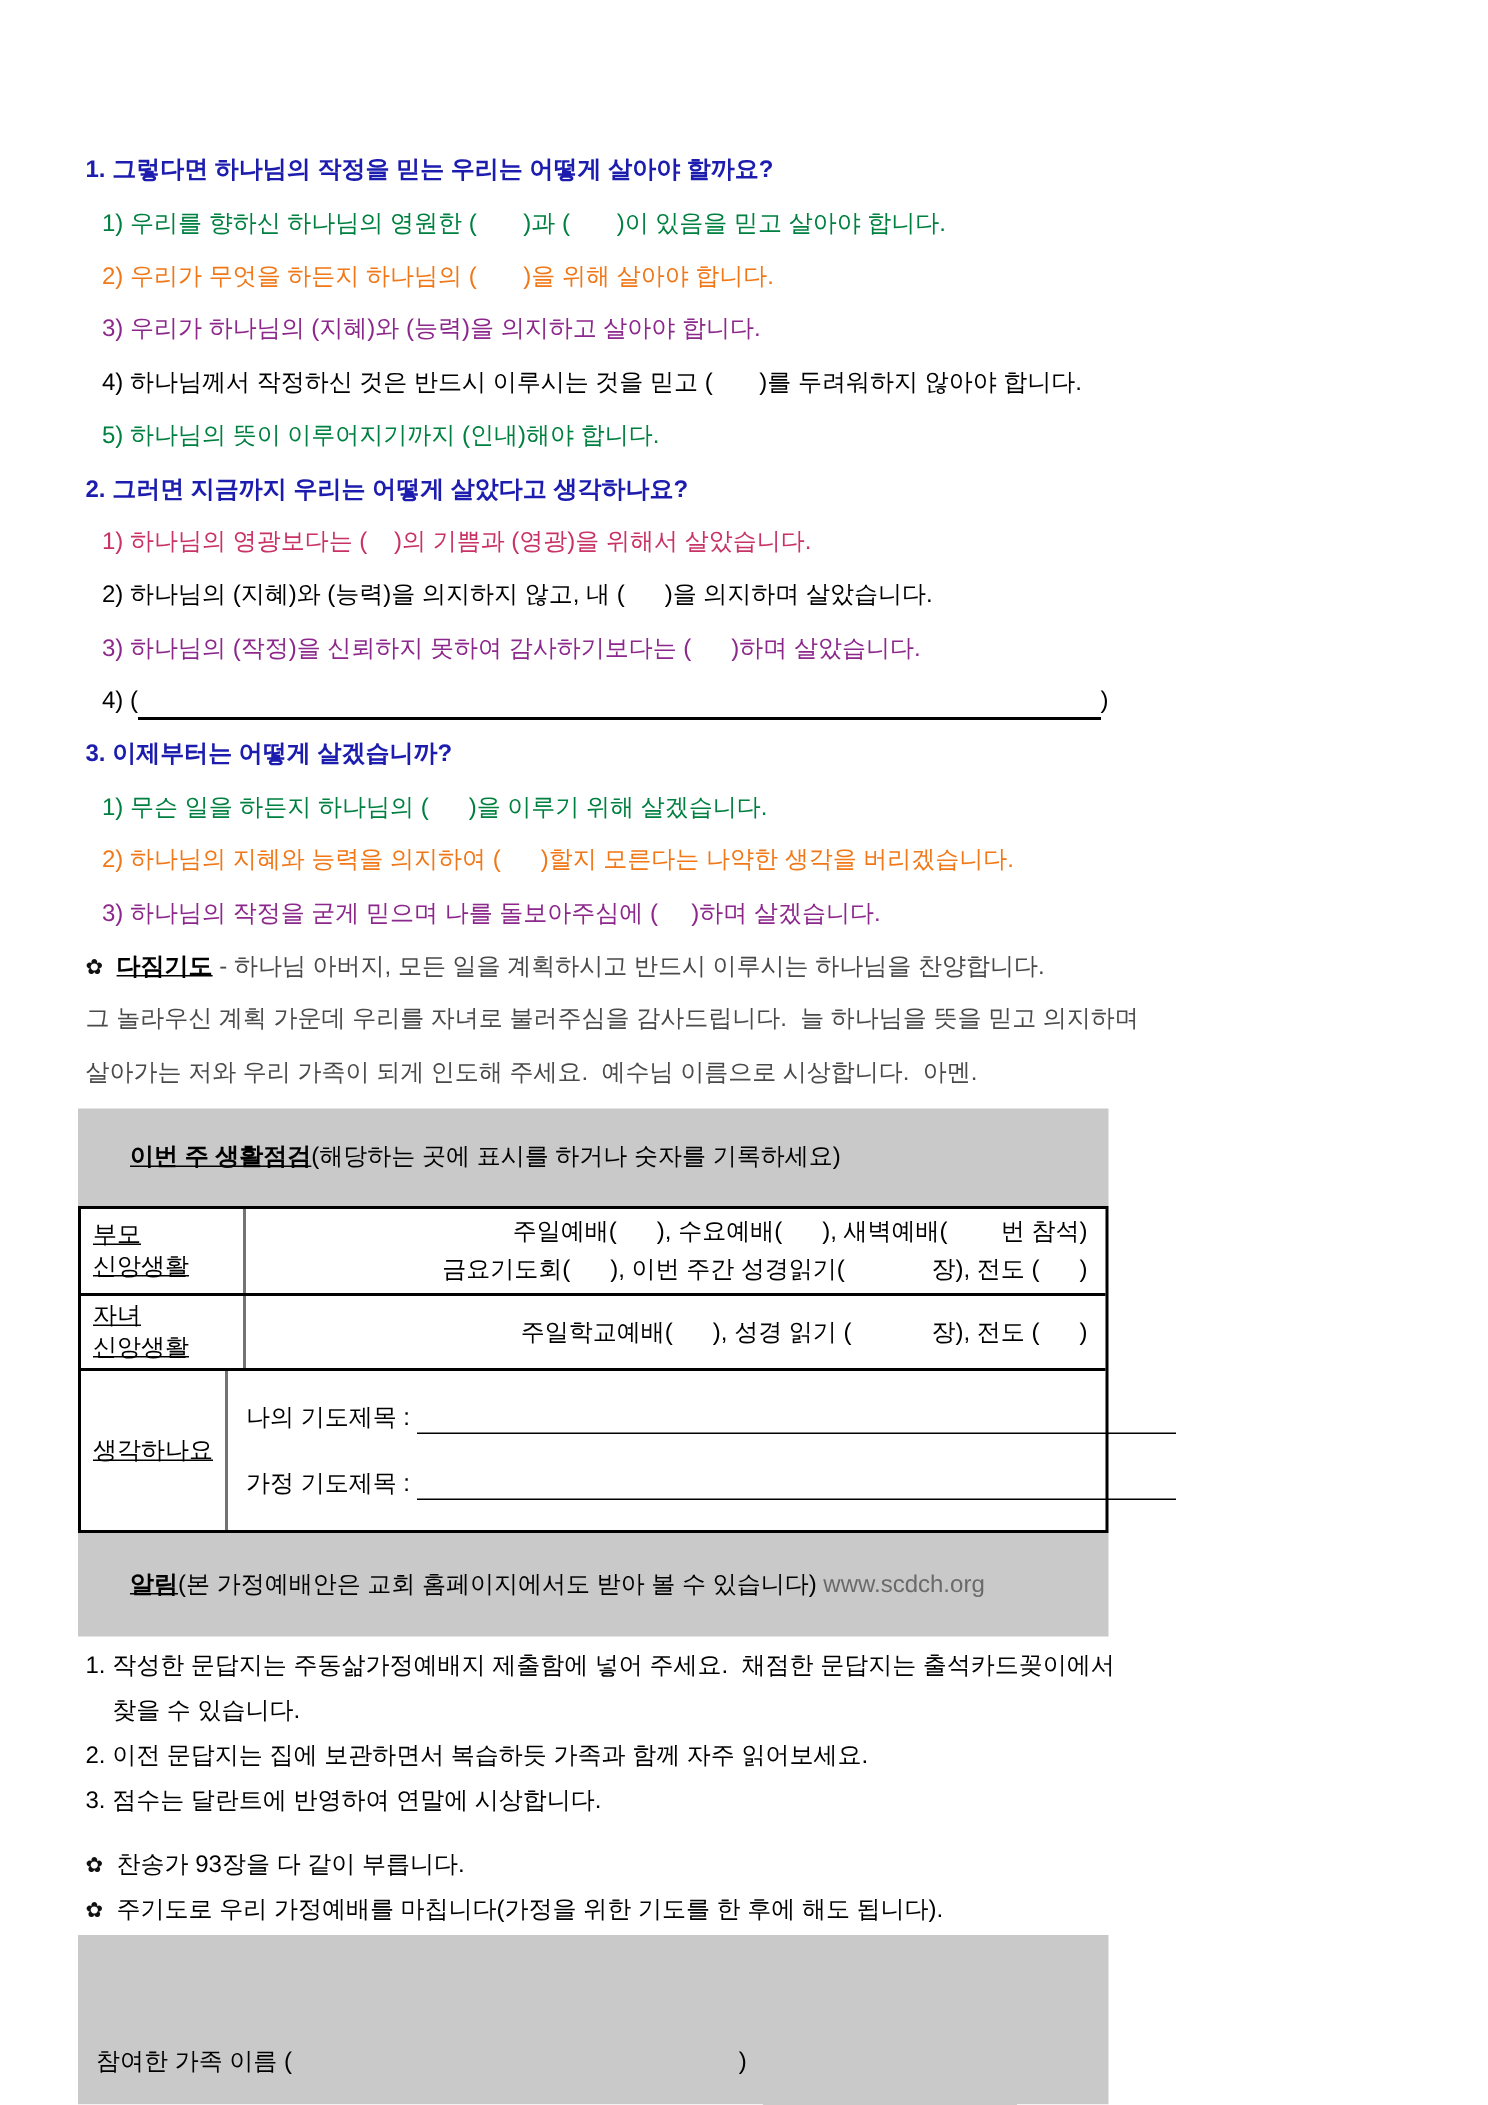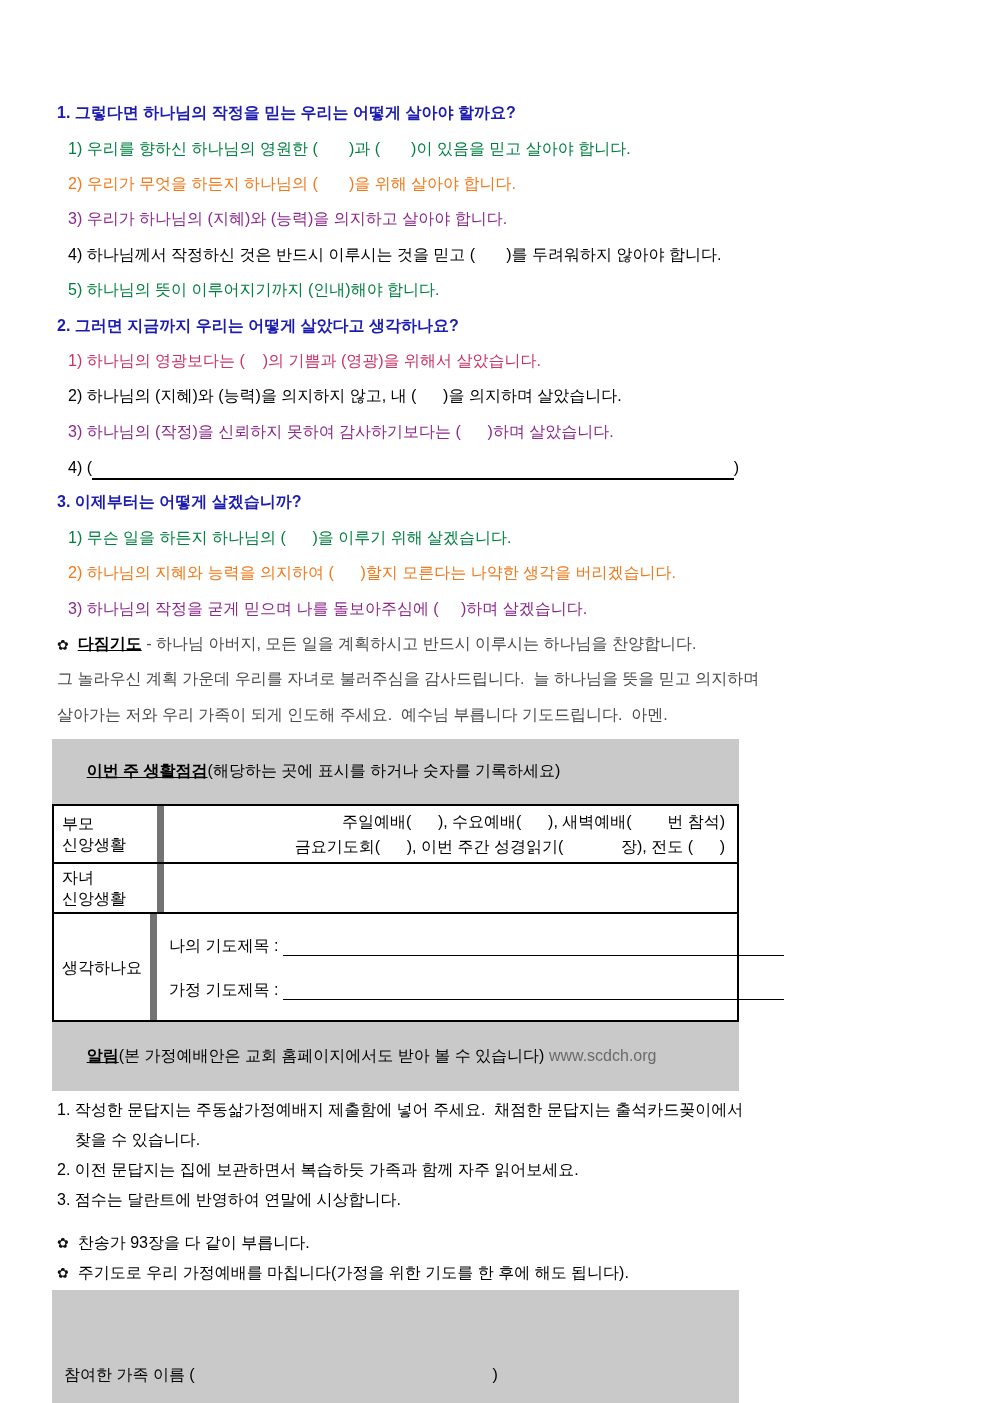--- a/index.html
+++ b/index.html
@@ -107,7 +107,7 @@
       <span class="c-soft"> - 하나님 아버지, 모든 일을 계획하시고 반드시 이루시는 하나님을 찬양합니다.</span>
     </div>
     <div class="line c-soft">그 놀라우신 계획 가운데 우리를 자녀로 불러주심을 감사드립니다.  늘 하나님을 뜻을 믿고 의지하며</div>
-    <div class="line c-soft">살아가는 저와 우리 가족이 되게 인도해 주세요.  예수님 부릅니다 기도드립니다.  아멘.</div>
+    <div class="line c-soft">살아가는 저와 우리 가족이 되게 인도해 주세요.  예수님 이름으로 시상합니다.  아멘.</div>
   </div>
 
   <div style="padding:0 45px 0 52px;">

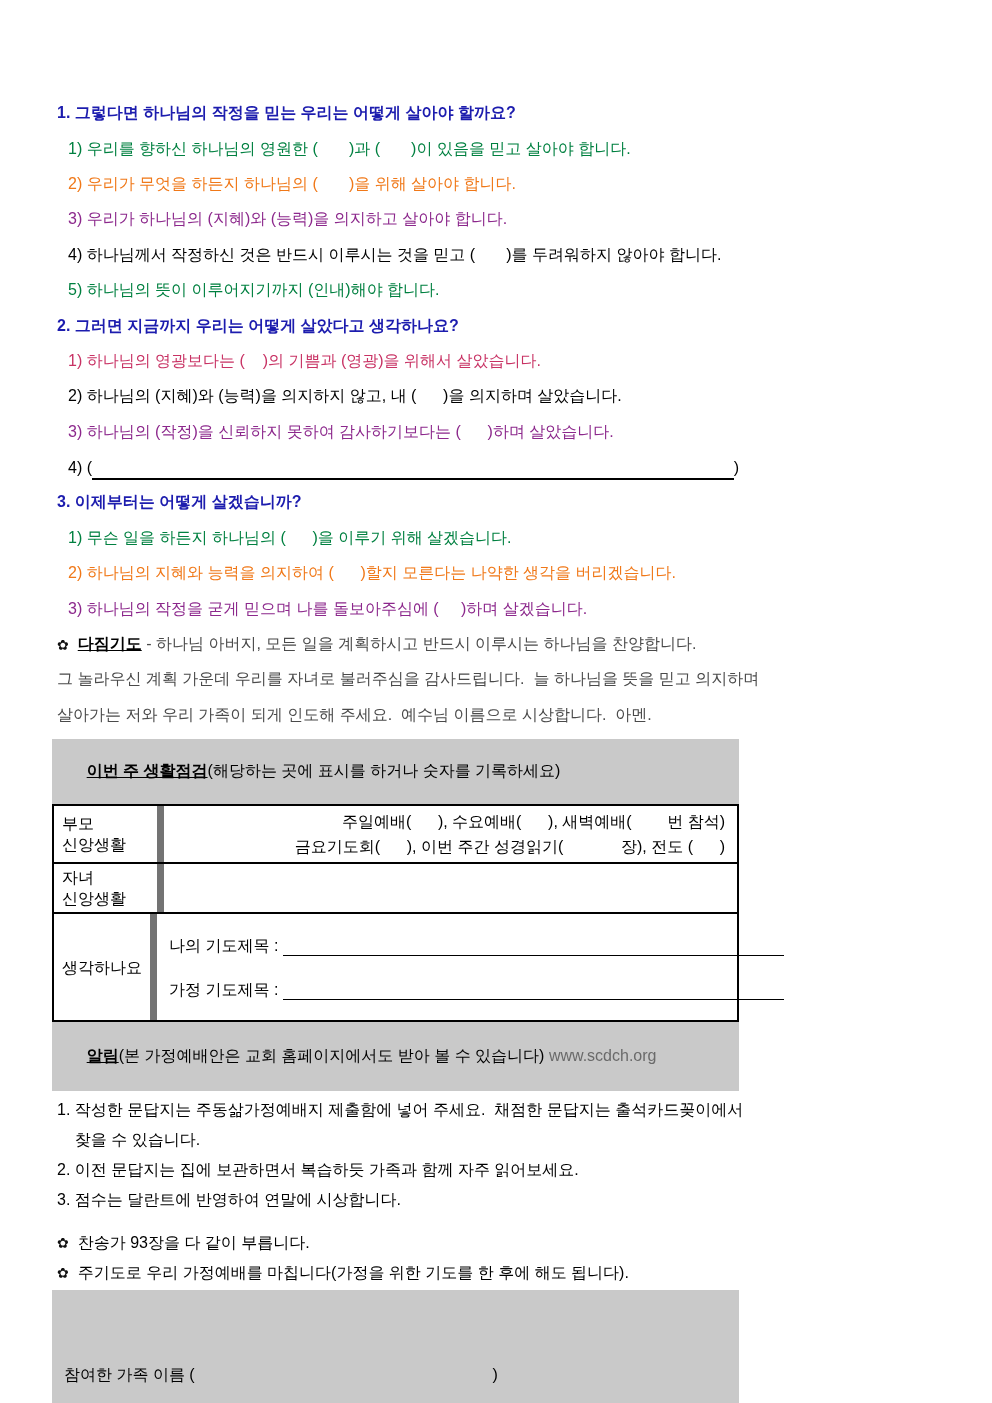--- a/index.html
+++ b/index.html
@@ -54,10 +54,10 @@
   .tr + .tr { border-top:2px solid #000; }
   .td-label {
     width:110px;
-    border-right:7px solid #737373;
+    border-right:2px solid #737373;
     padding:3px 8px;
     display:flex; flex-direction:column; justify-content:center;
-    font-size:16px; line-height:21px; white-space:pre;
+    font-size:16px; line-height:21px; white-space:pre;text-decoration:underline;
   }
   .td-main {
     flex:1;

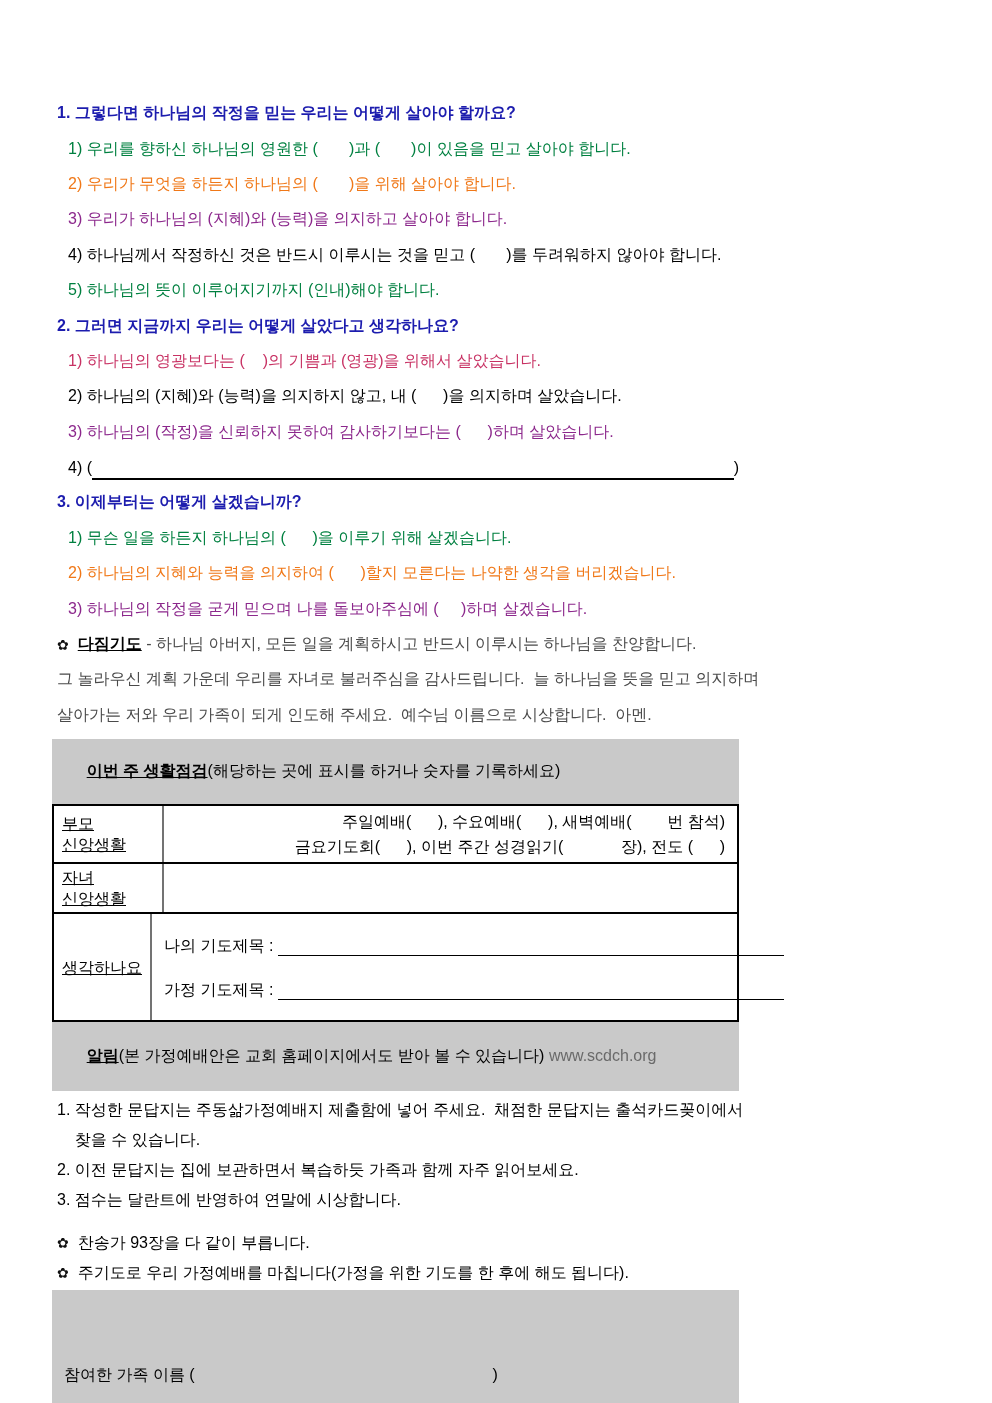--- a/index.html
+++ b/index.html
@@ -128,6 +128,9 @@
       <div class="tr r2">
         <div class="td-label">자녀
 신앙생활</div>
+        <div class="td-main">
+          <span>주일학교예배(      ), 성경 읽기 (            장), 전도 (      )</span>
+        </div>
       </div>
       <div class="tr r3">
         <div class="td-label">생각하나요</div>

